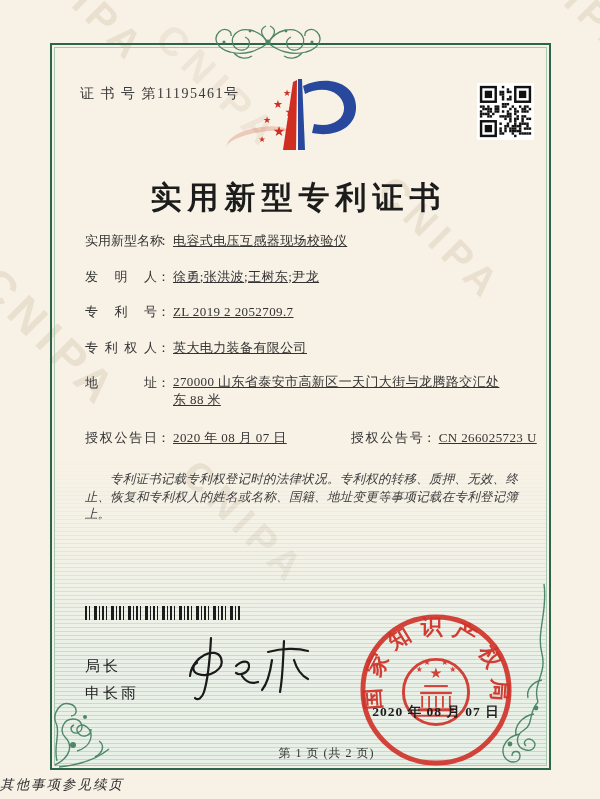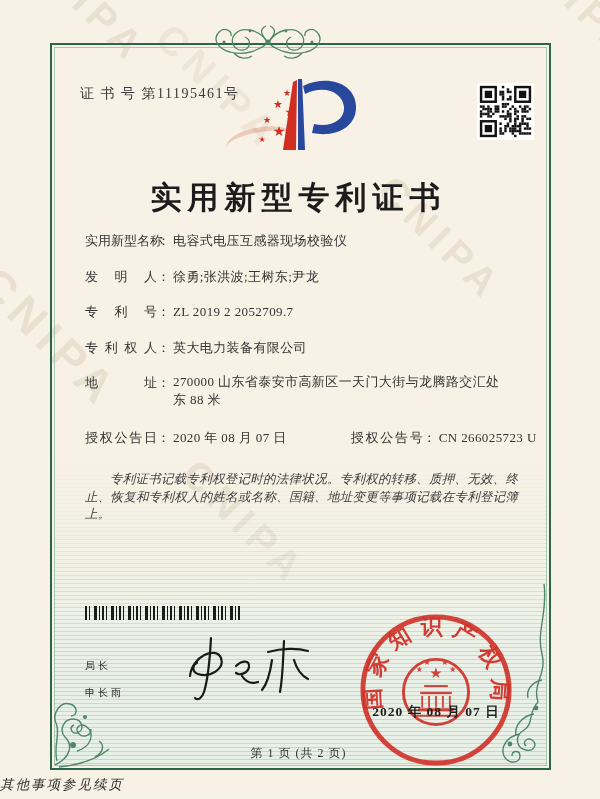--- a/index.html
+++ b/index.html
@@ -43,7 +43,7 @@
   .frow{line-height:20px;margin-bottom:15.5px;white-space:nowrap;}
   .frow-address{margin-bottom:19px;white-space:normal;}
   .flabel{display:inline-block;width:72px;text-align:justify;text-align-last:justify;vertical-align:top;}
-  .fvalue{margin-left:3px;letter-spacing:.4px;}
+  .fvalue{margin-left:3px;letter-spacing:.4px;text-decoration:underline;}
   .frow-address .fvalue{display:inline-block;width:330px;line-height:18px;vertical-align:top;}
   .pair2{margin-left:64px;}
   

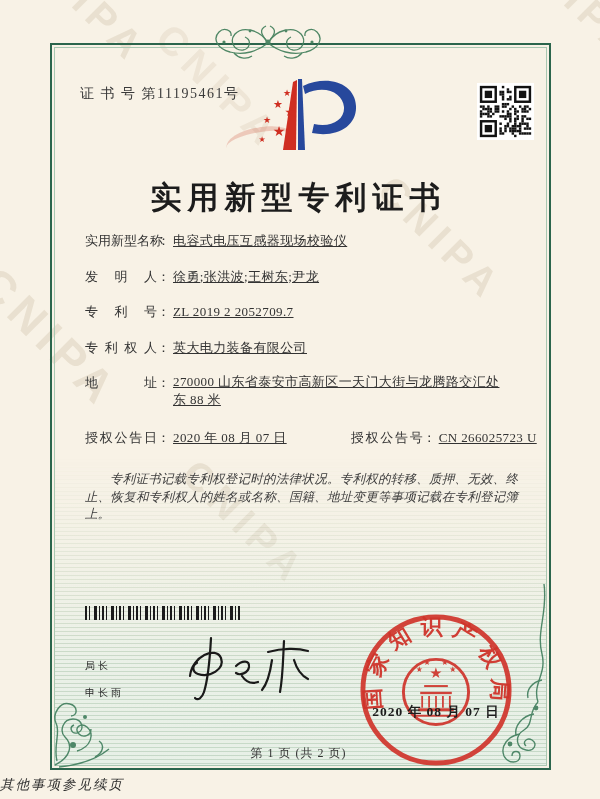--- a/index.html
+++ b/index.html
@@ -56,7 +56,7 @@
         #1b1b1b 0 2px,transparent 2px 4px,#1b1b1b 4px 5px,transparent 5px 9px,
         #1b1b1b 9px 12px,transparent 12px 14px,#1b1b1b 14px 15px,transparent 15px 17px);}
   .director{position:absolute;left:85px;top:652px;font-family:"Liberation Sans",sans-serif;
-      font-size:10px;color:#222;letter-spacing:3px;line-height:27px;}
+      font-size:15px;color:#222;letter-spacing:3px;line-height:27px;}
   .signature{position:absolute;left:180px;top:632px;}
   .seal-wrap{position:absolute;left:357px;top:611px;width:158px;height:158px;}
   .seal-date{position:absolute;left:0;top:92px;width:100%;text-align:center;

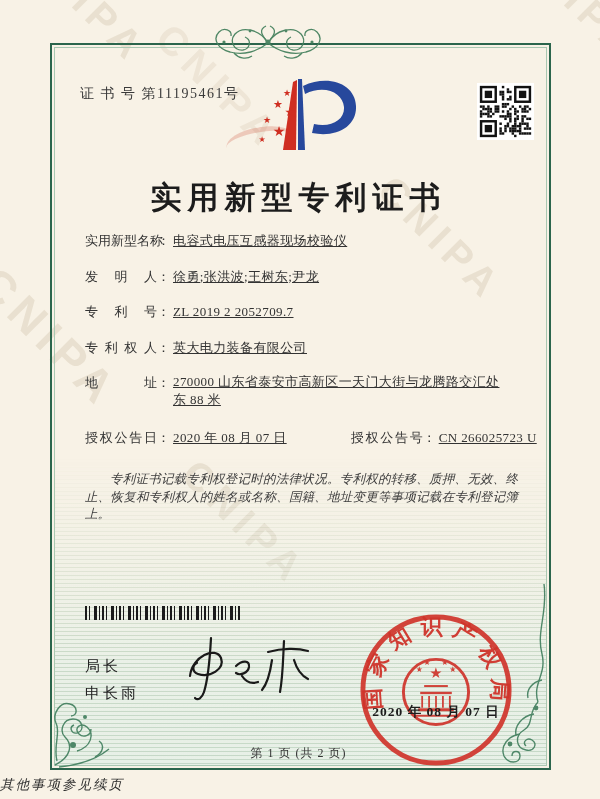--- a/index.html
+++ b/index.html
@@ -62,7 +62,7 @@
   .seal-date{position:absolute;left:0;top:92px;width:100%;text-align:center;
       font-size:13.5px;font-weight:600;color:#1d1d1d;letter-spacing:1px;}
   .page-num{position:absolute;left:50px;top:745px;width:497px;text-align:center;
-      font-size:12px;color:#333;letter-spacing:1px;}
+      font-size:12px;color:#333;letter-spacing:1px;padding-left:28px;}
   .continuation{position:absolute;left:0;top:776px;width:600px;text-align:left;
       font-size:13.5px;font-style:italic;color:#2f2f2f;letter-spacing:2px;}
 </style>

